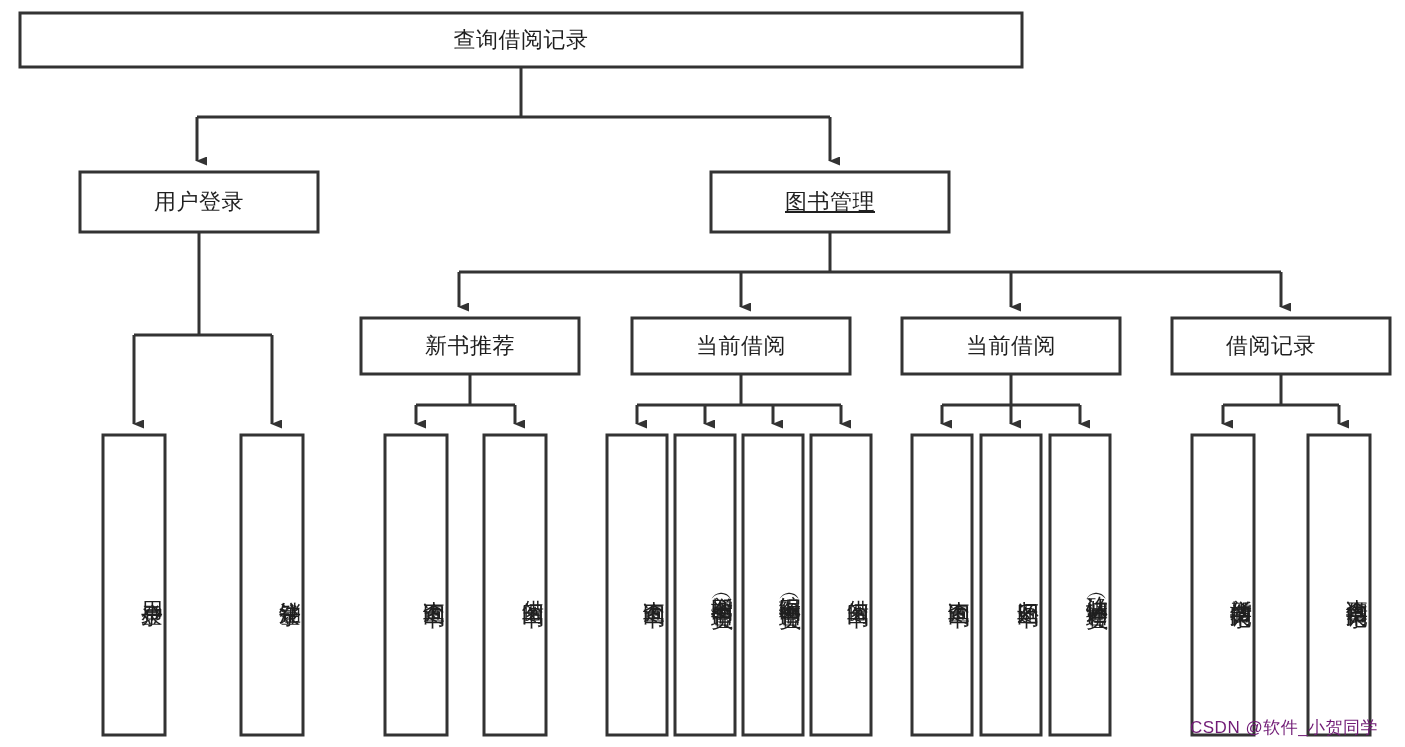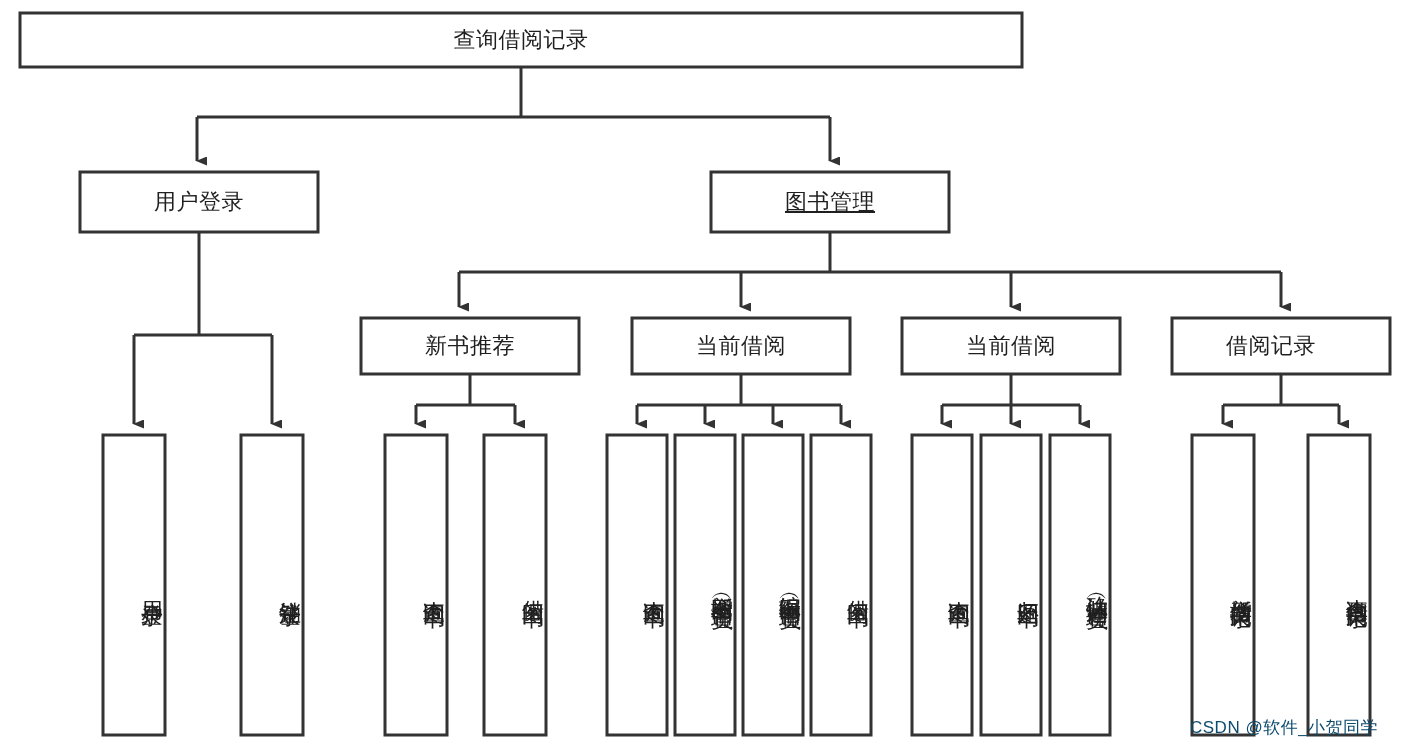--- a/index.html
+++ b/index.html
@@ -50,7 +50,7 @@
   .watermark {
     position: absolute;
     font-size: 17px;
-    color: #0c4a6e;
+    color: #701a75;
     white-space: nowrap;
     letter-spacing: 0.5px;
   }

